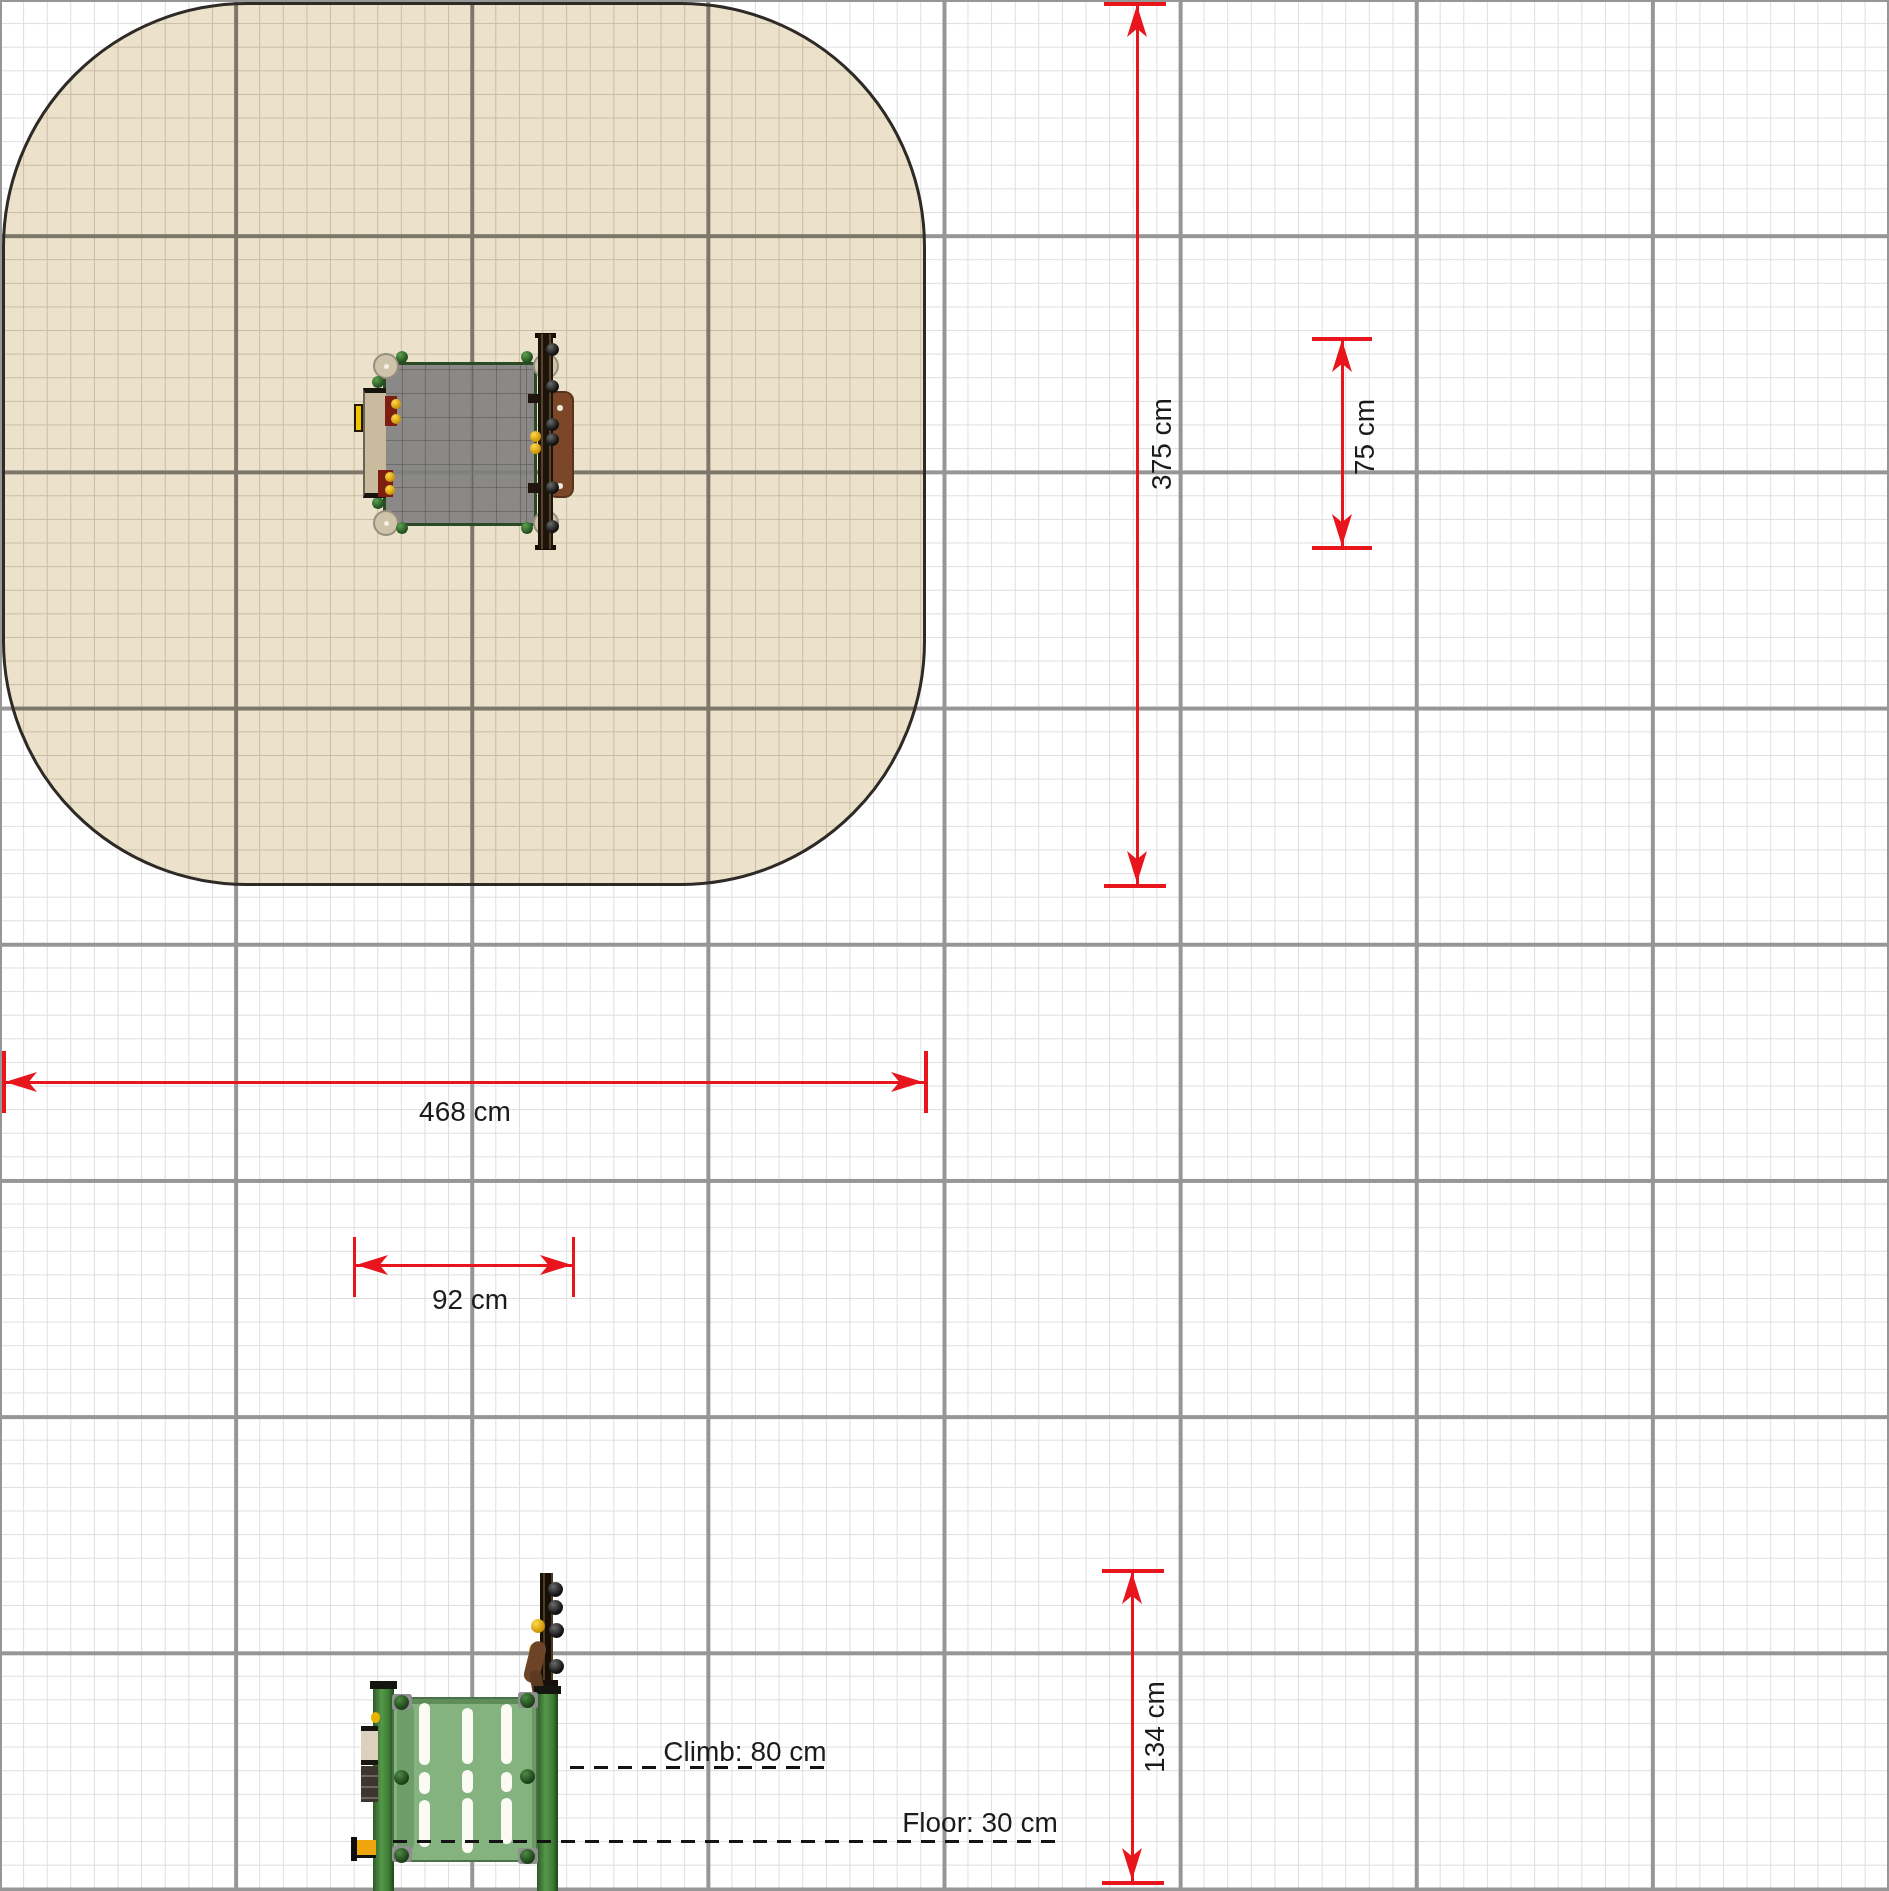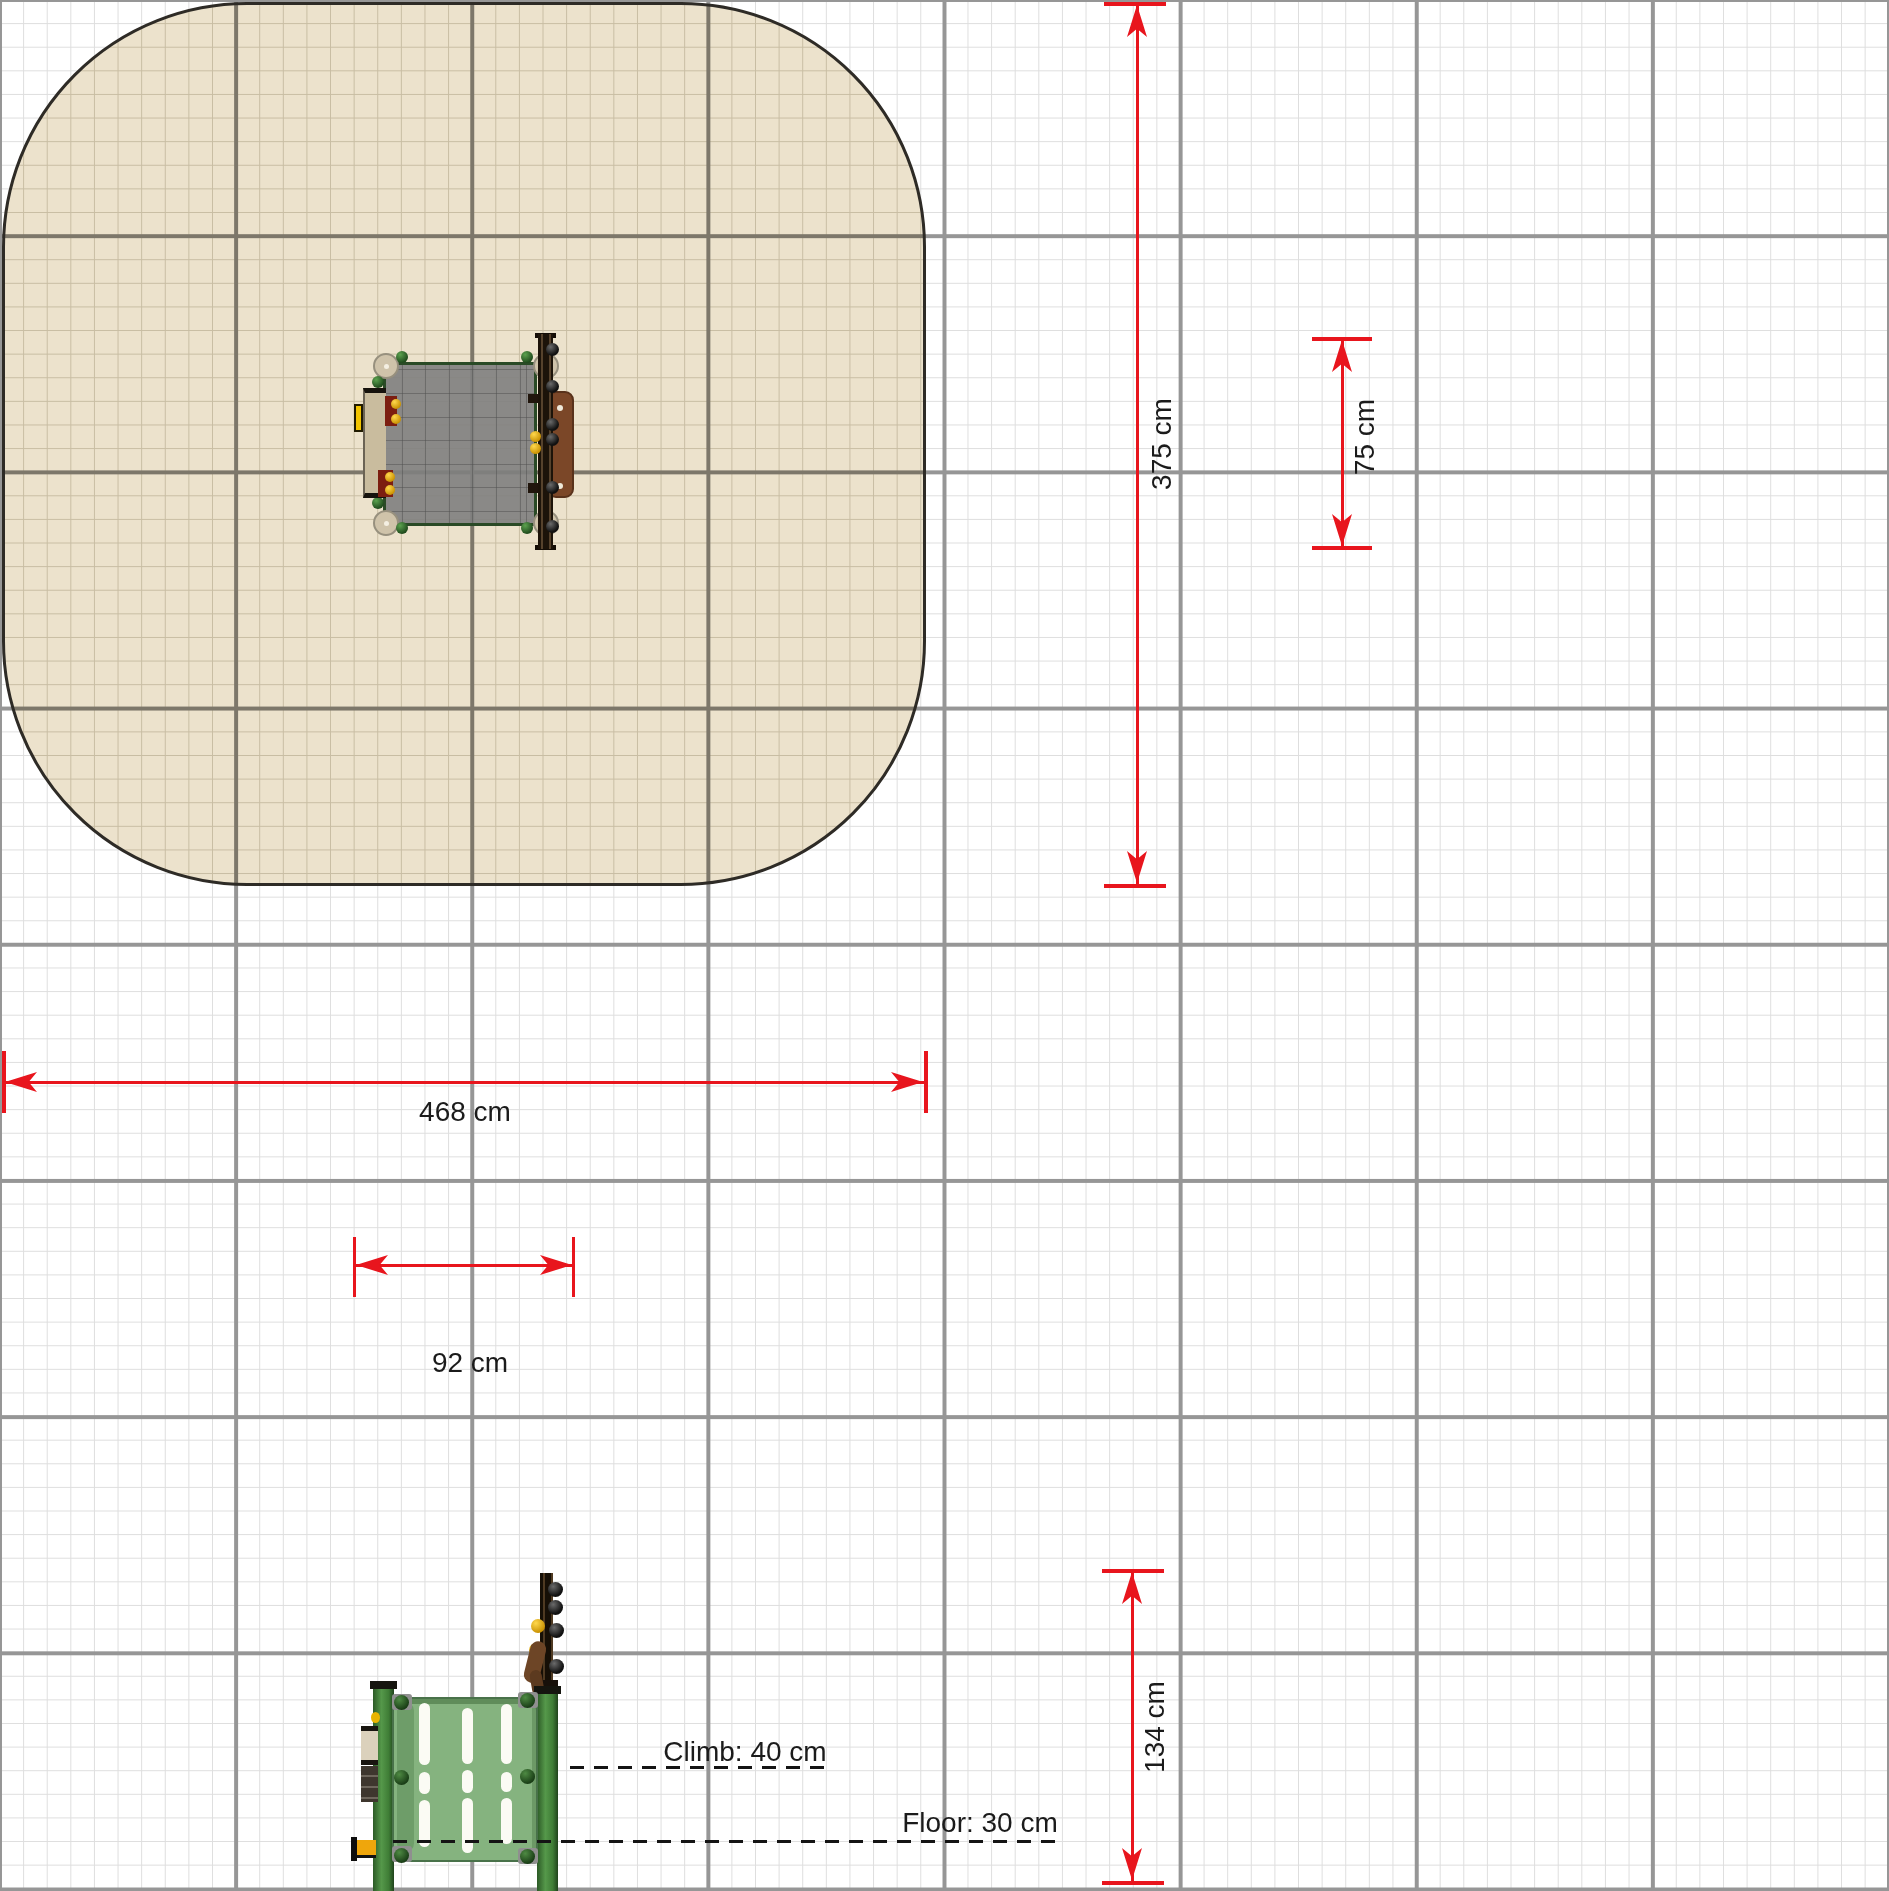--- a/index.html
+++ b/index.html
@@ -210,7 +210,7 @@
     <div class="abs red tick-v" style="left:572px;top:1237px;width:3px;height:60px;"></div>
     <div class="abs arr-l" style="left:356px;top:1255px;"></div>
     <div class="abs arr-r" style="left:540px;top:1255px;"></div>
-    <div class="abs dlabel ctr" style="left:470px;top:1363px;text-align:center;">92 cm</div>
+    <div class="abs dlabel ctr" style="left:470px;top:1300px;text-align:center;">92 cm</div>
   </div>
 
   <div class="grp">

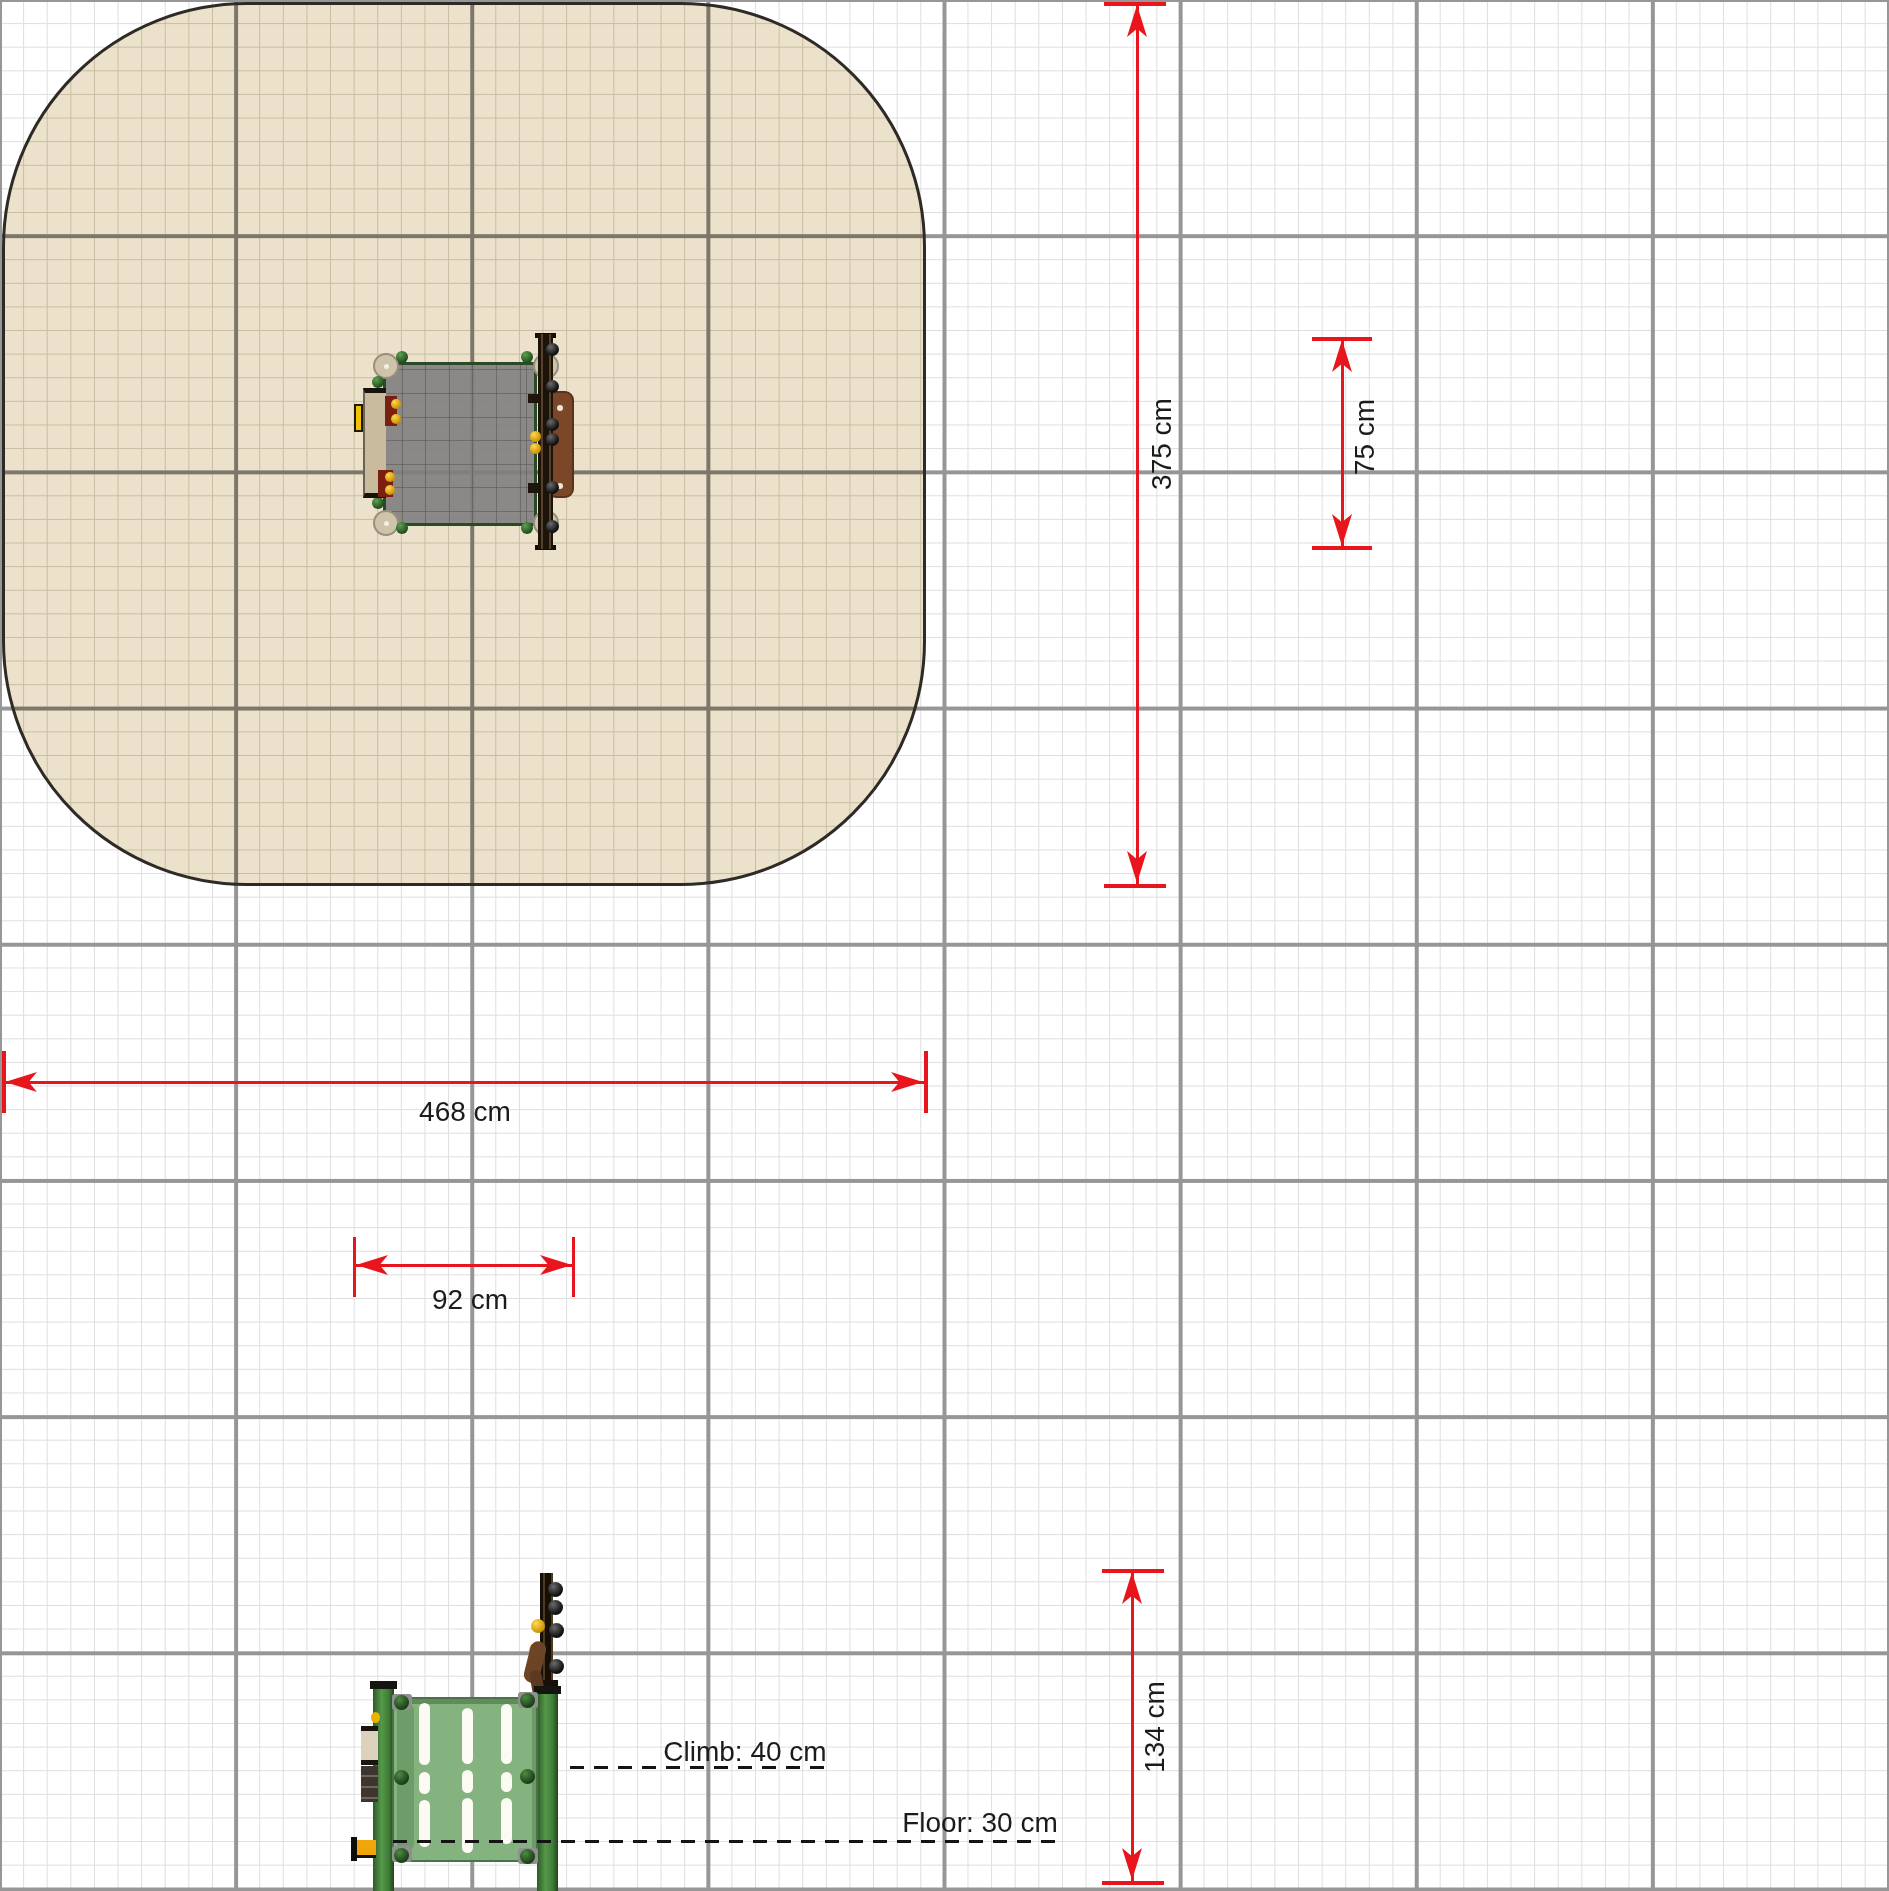--- a/index.html
+++ b/index.html
@@ -173,7 +173,7 @@
   <div class="grp">
     <div class="abs dash" style="left:570px;top:1766px;width:264px;"></div>
     <div class="abs dash" style="left:393px;top:1840px;width:665px;"></div>
-    <div class="abs dlabel ctr" style="left:745px;top:1752px;">Climb: 40 cm</div>
+    <div class="abs dlabel ctr" style="left:745px;top:1752px;">Climb: 80 cm</div>
     <div class="abs dlabel ctr" style="left:980px;top:1823px;">Floor: 30 cm</div>
   </div>
 

